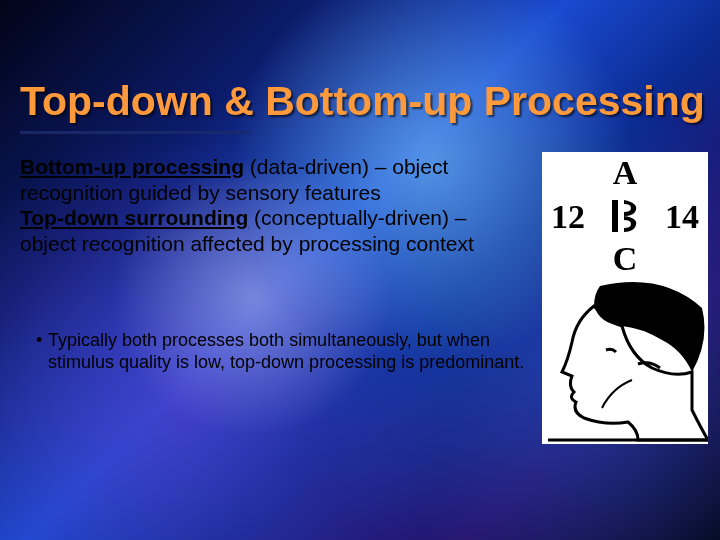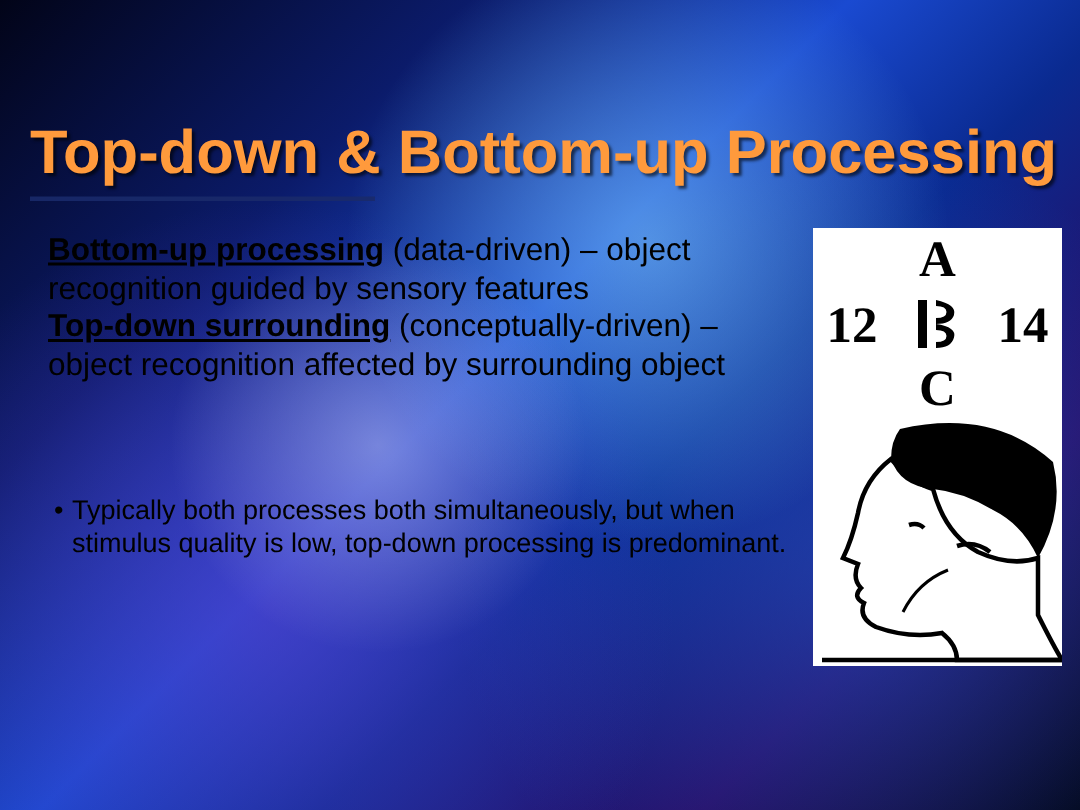--- a/index.html
+++ b/index.html
@@ -46,7 +46,7 @@
   .body {
     position: absolute;
     top: 154px;
-    left: 32px;
+    left: 20px;
     width: 500px;
     font-size: 21px;
     line-height: 1.22;

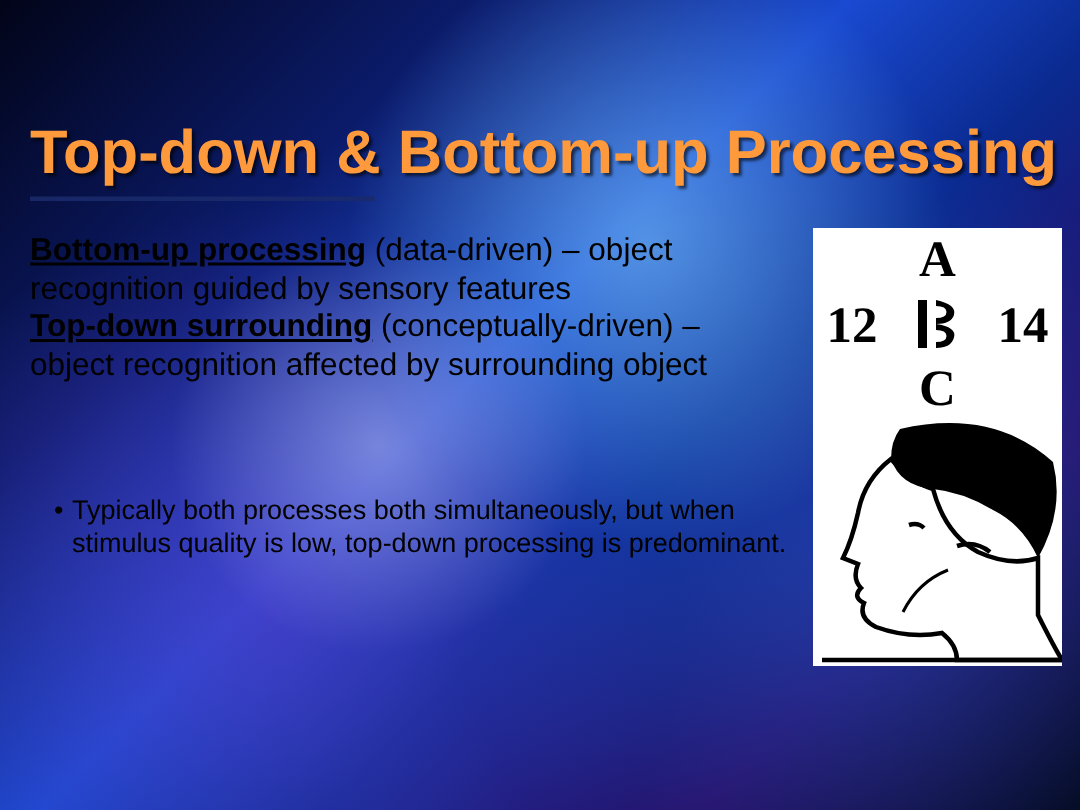--- a/index.html
+++ b/index.html
@@ -98,7 +98,7 @@
 
   <div class="body">
     <span class="bold"><u>Bottom-up processing</u></span><span> (data-driven) – object recognition guided by sensory features</span><br>
-    <span class="bold"><u>Top-down surrounding</u></span><span> (conceptually-driven) – object recognition affected by surrounding object</span>
+    <span class="bold"><u>Top-down surrounding</u></span><span> (conceptually-driven) – object recognition affected by processing context</span>
   </div>
 
   <div class="bullet">

